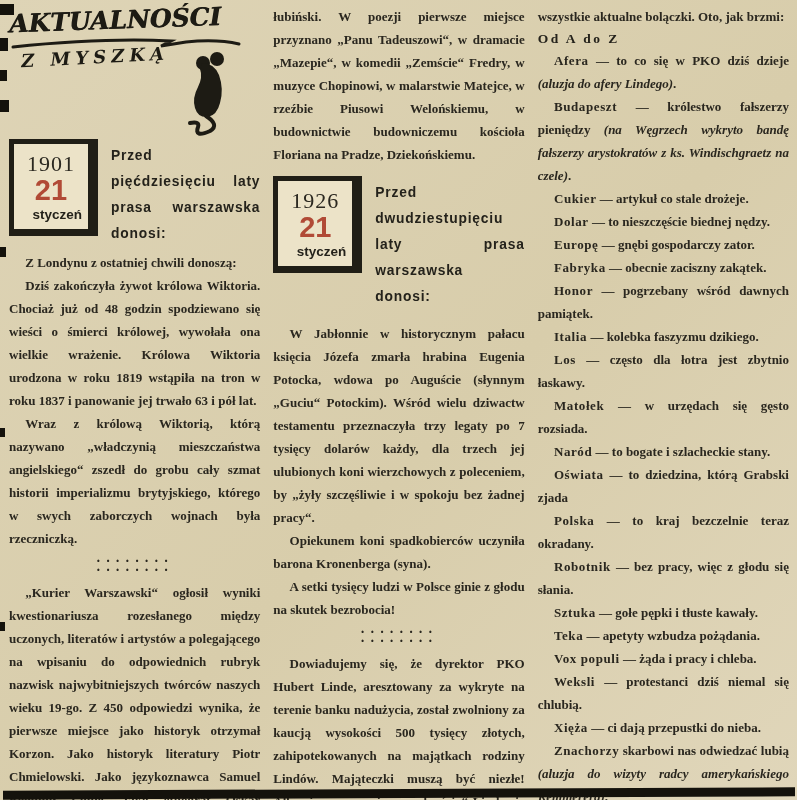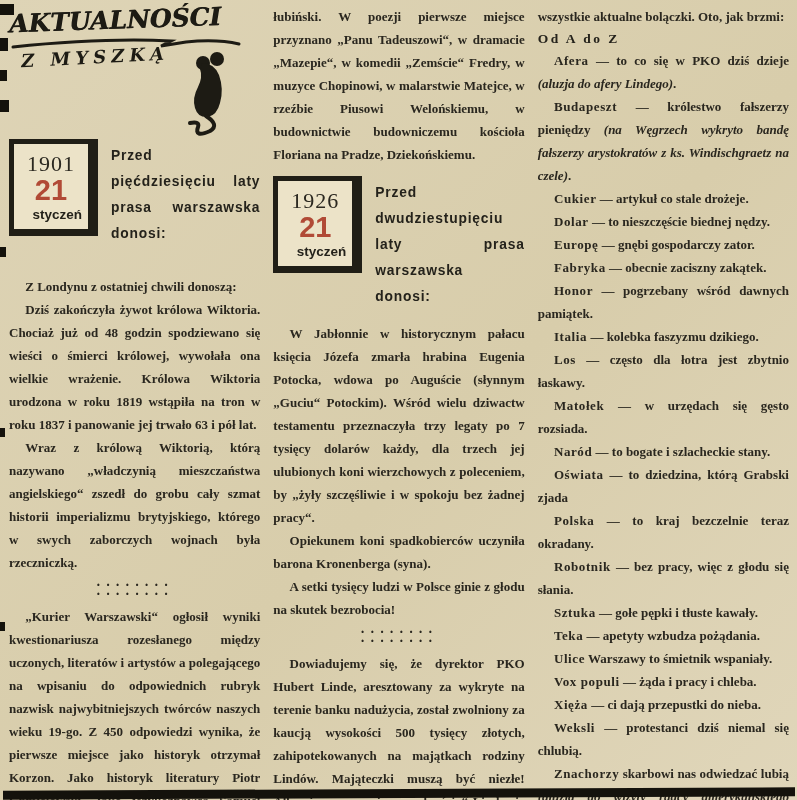--- a/index.html
+++ b/index.html
@@ -29,7 +29,7 @@
 
   
   .calrow{display:flex;gap:13px;align-items:flex-start;}
-  .calrow.c1{margin:6px 0 28px;}
+  .calrow.c1{margin:6px 0 4px;}
   .calrow.c2{margin:10px 0 12px;}
   .calbox{
     flex:none;width:62px;background:#ece3c8;text-align:center;

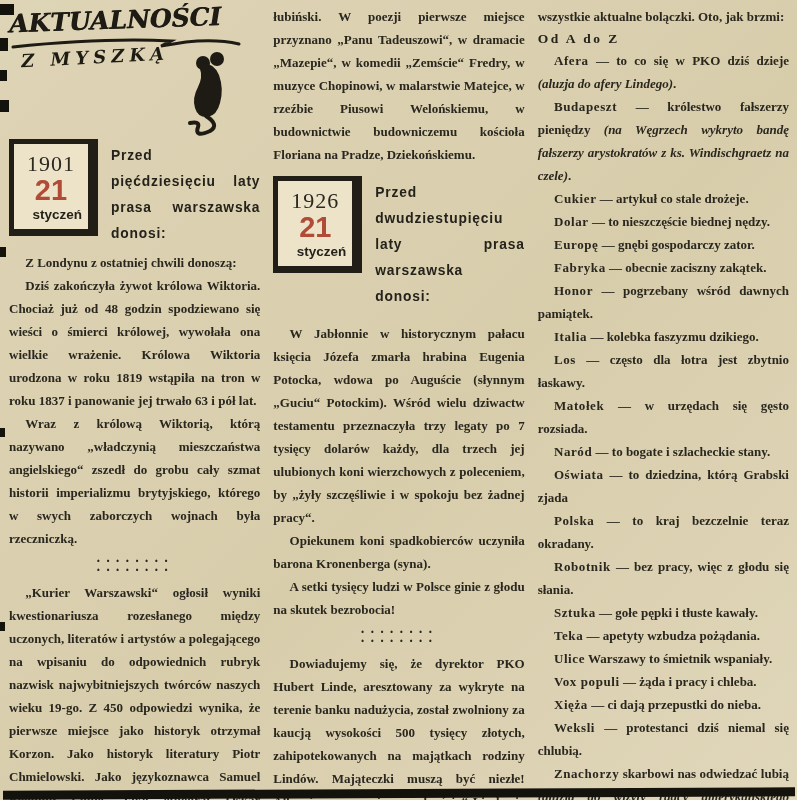--- a/index.html
+++ b/index.html
@@ -168,7 +168,6 @@
         <p class="para"><span class="term">Robotnik</span><span> — bez pracy, więc z głodu się słania.</span></p>
         <p class="para"><span class="term">Sztuka</span><span> — gołe pępki i tłuste kawały.</span></p>
         <p class="para"><span class="term">Teka</span><span> — apetyty wzbudza pożądania.</span></p>
-        <p class="para"><span class="term">Ulice</span><span> Warszawy to śmietnik wspaniały.</span></p>
         <p class="para"><span class="term">Vox populi</span><span> — żąda i pracy i chleba.</span></p>
         <p class="para"><span class="term">Xięża</span><span> — ci dają przepustki do nieba.</span></p>
         <p class="para"><span class="term">Weksli</span><span> — protestanci dziś niemal się chlubią.</span></p>

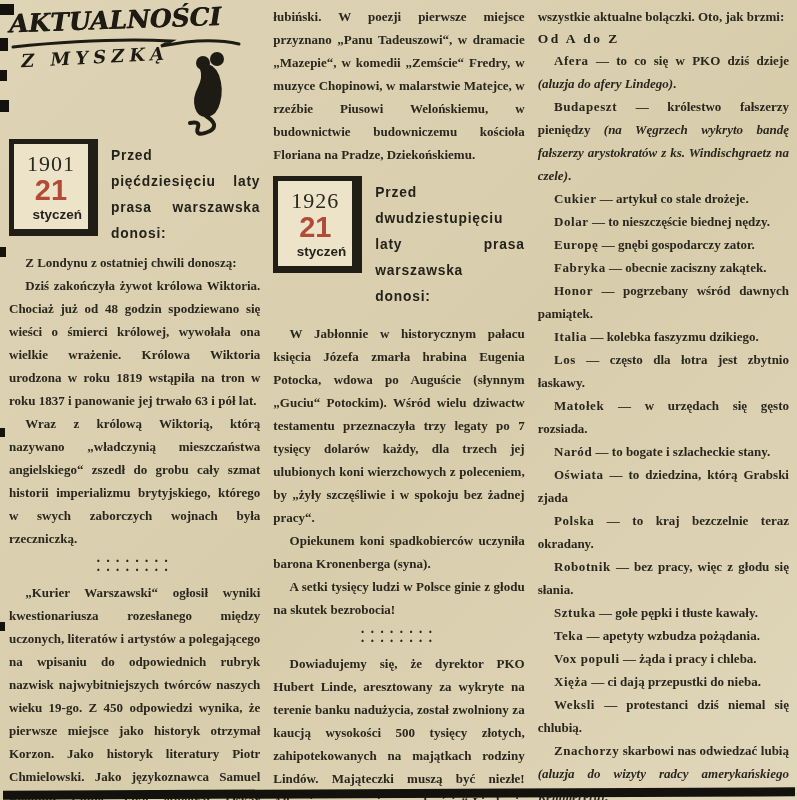--- a/index.html
+++ b/index.html
@@ -169,8 +169,8 @@
         <p class="para"><span class="term">Sztuka</span><span> — gołe pępki i tłuste kawały.</span></p>
         <p class="para"><span class="term">Teka</span><span> — apetyty wzbudza pożądania.</span></p>
         <p class="para"><span class="term">Vox populi</span><span> — żąda i pracy i chleba.</span></p>
+        <p class="para"><span class="term">Weksli</span><span> — protestanci dziś niemal się chlubią.</span></p>
         <p class="para"><span class="term">Xięża</span><span> — ci dają przepustki do nieba.</span></p>
-        <p class="para"><span class="term">Weksli</span><span> — protestanci dziś niemal się chlubią.</span></p>
         <p class="para"><span class="term">Znachorzy</span><span> skarbowi nas odwiedzać lubią </span><span class="it">(aluzja do wizyty radcy amerykańskiego Kemmerera)</span><span>.</span></p>
       </div>
     <div class="sig">(Kar. beyl.)</div>

